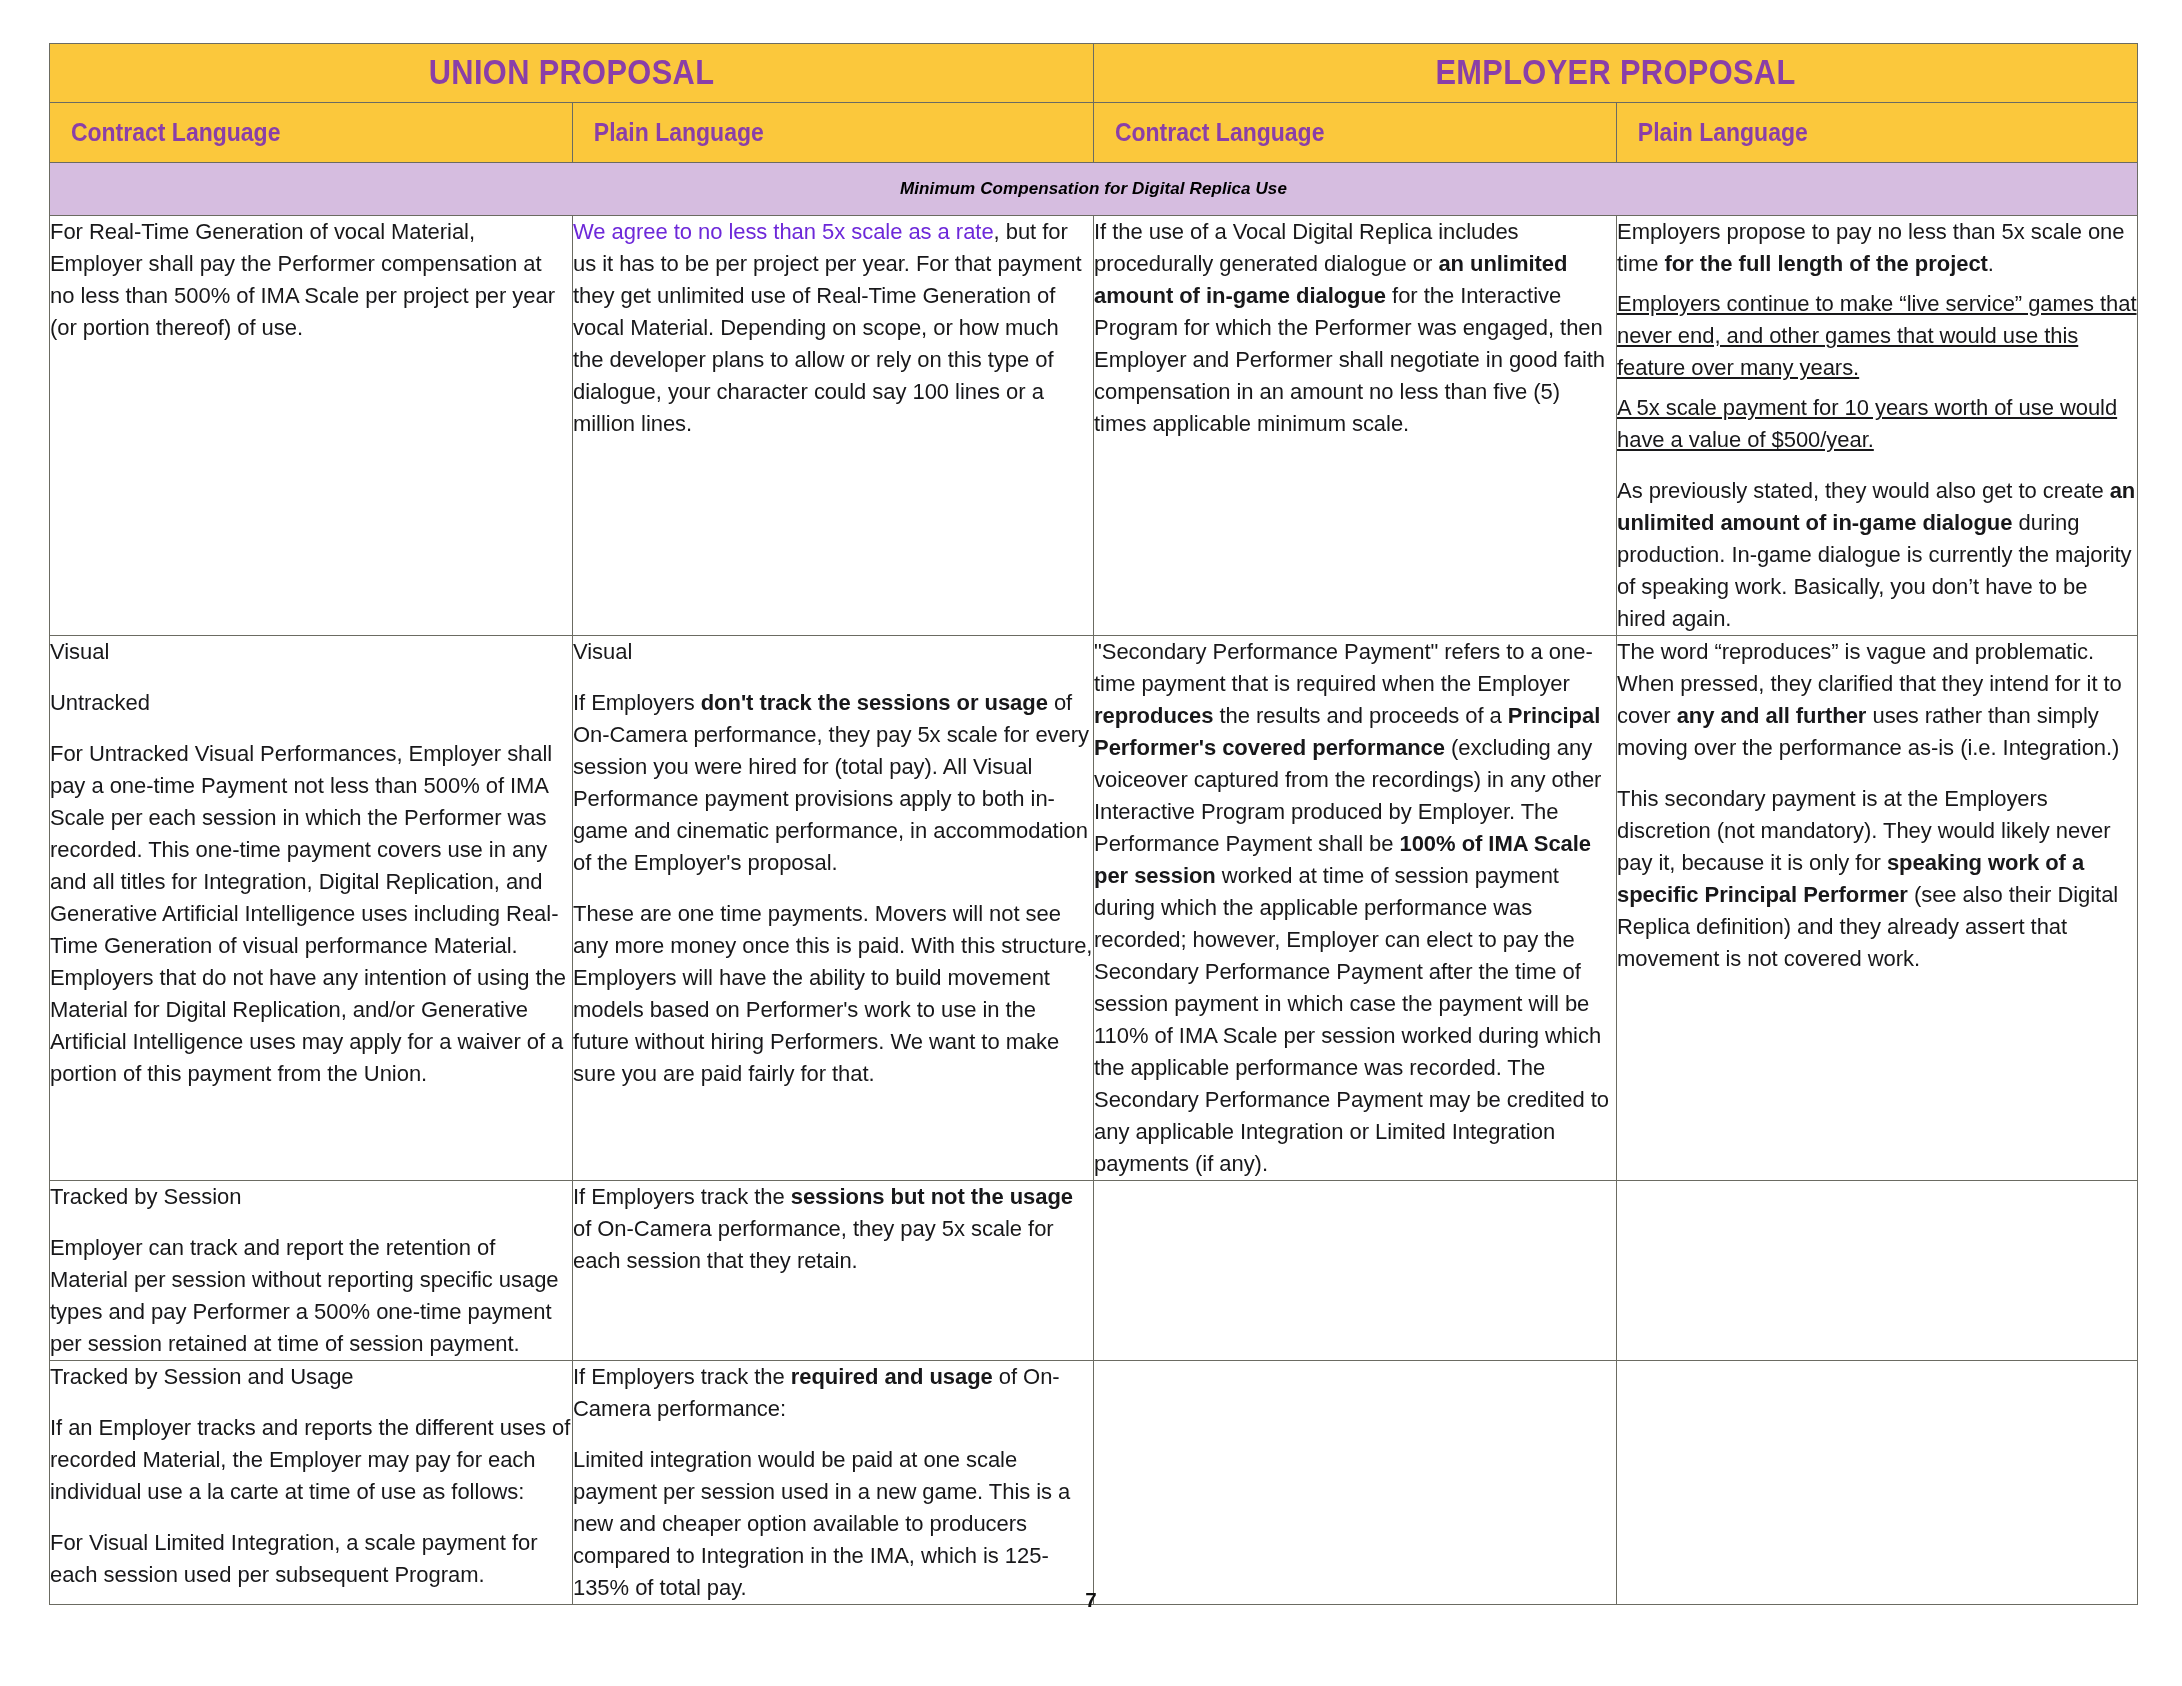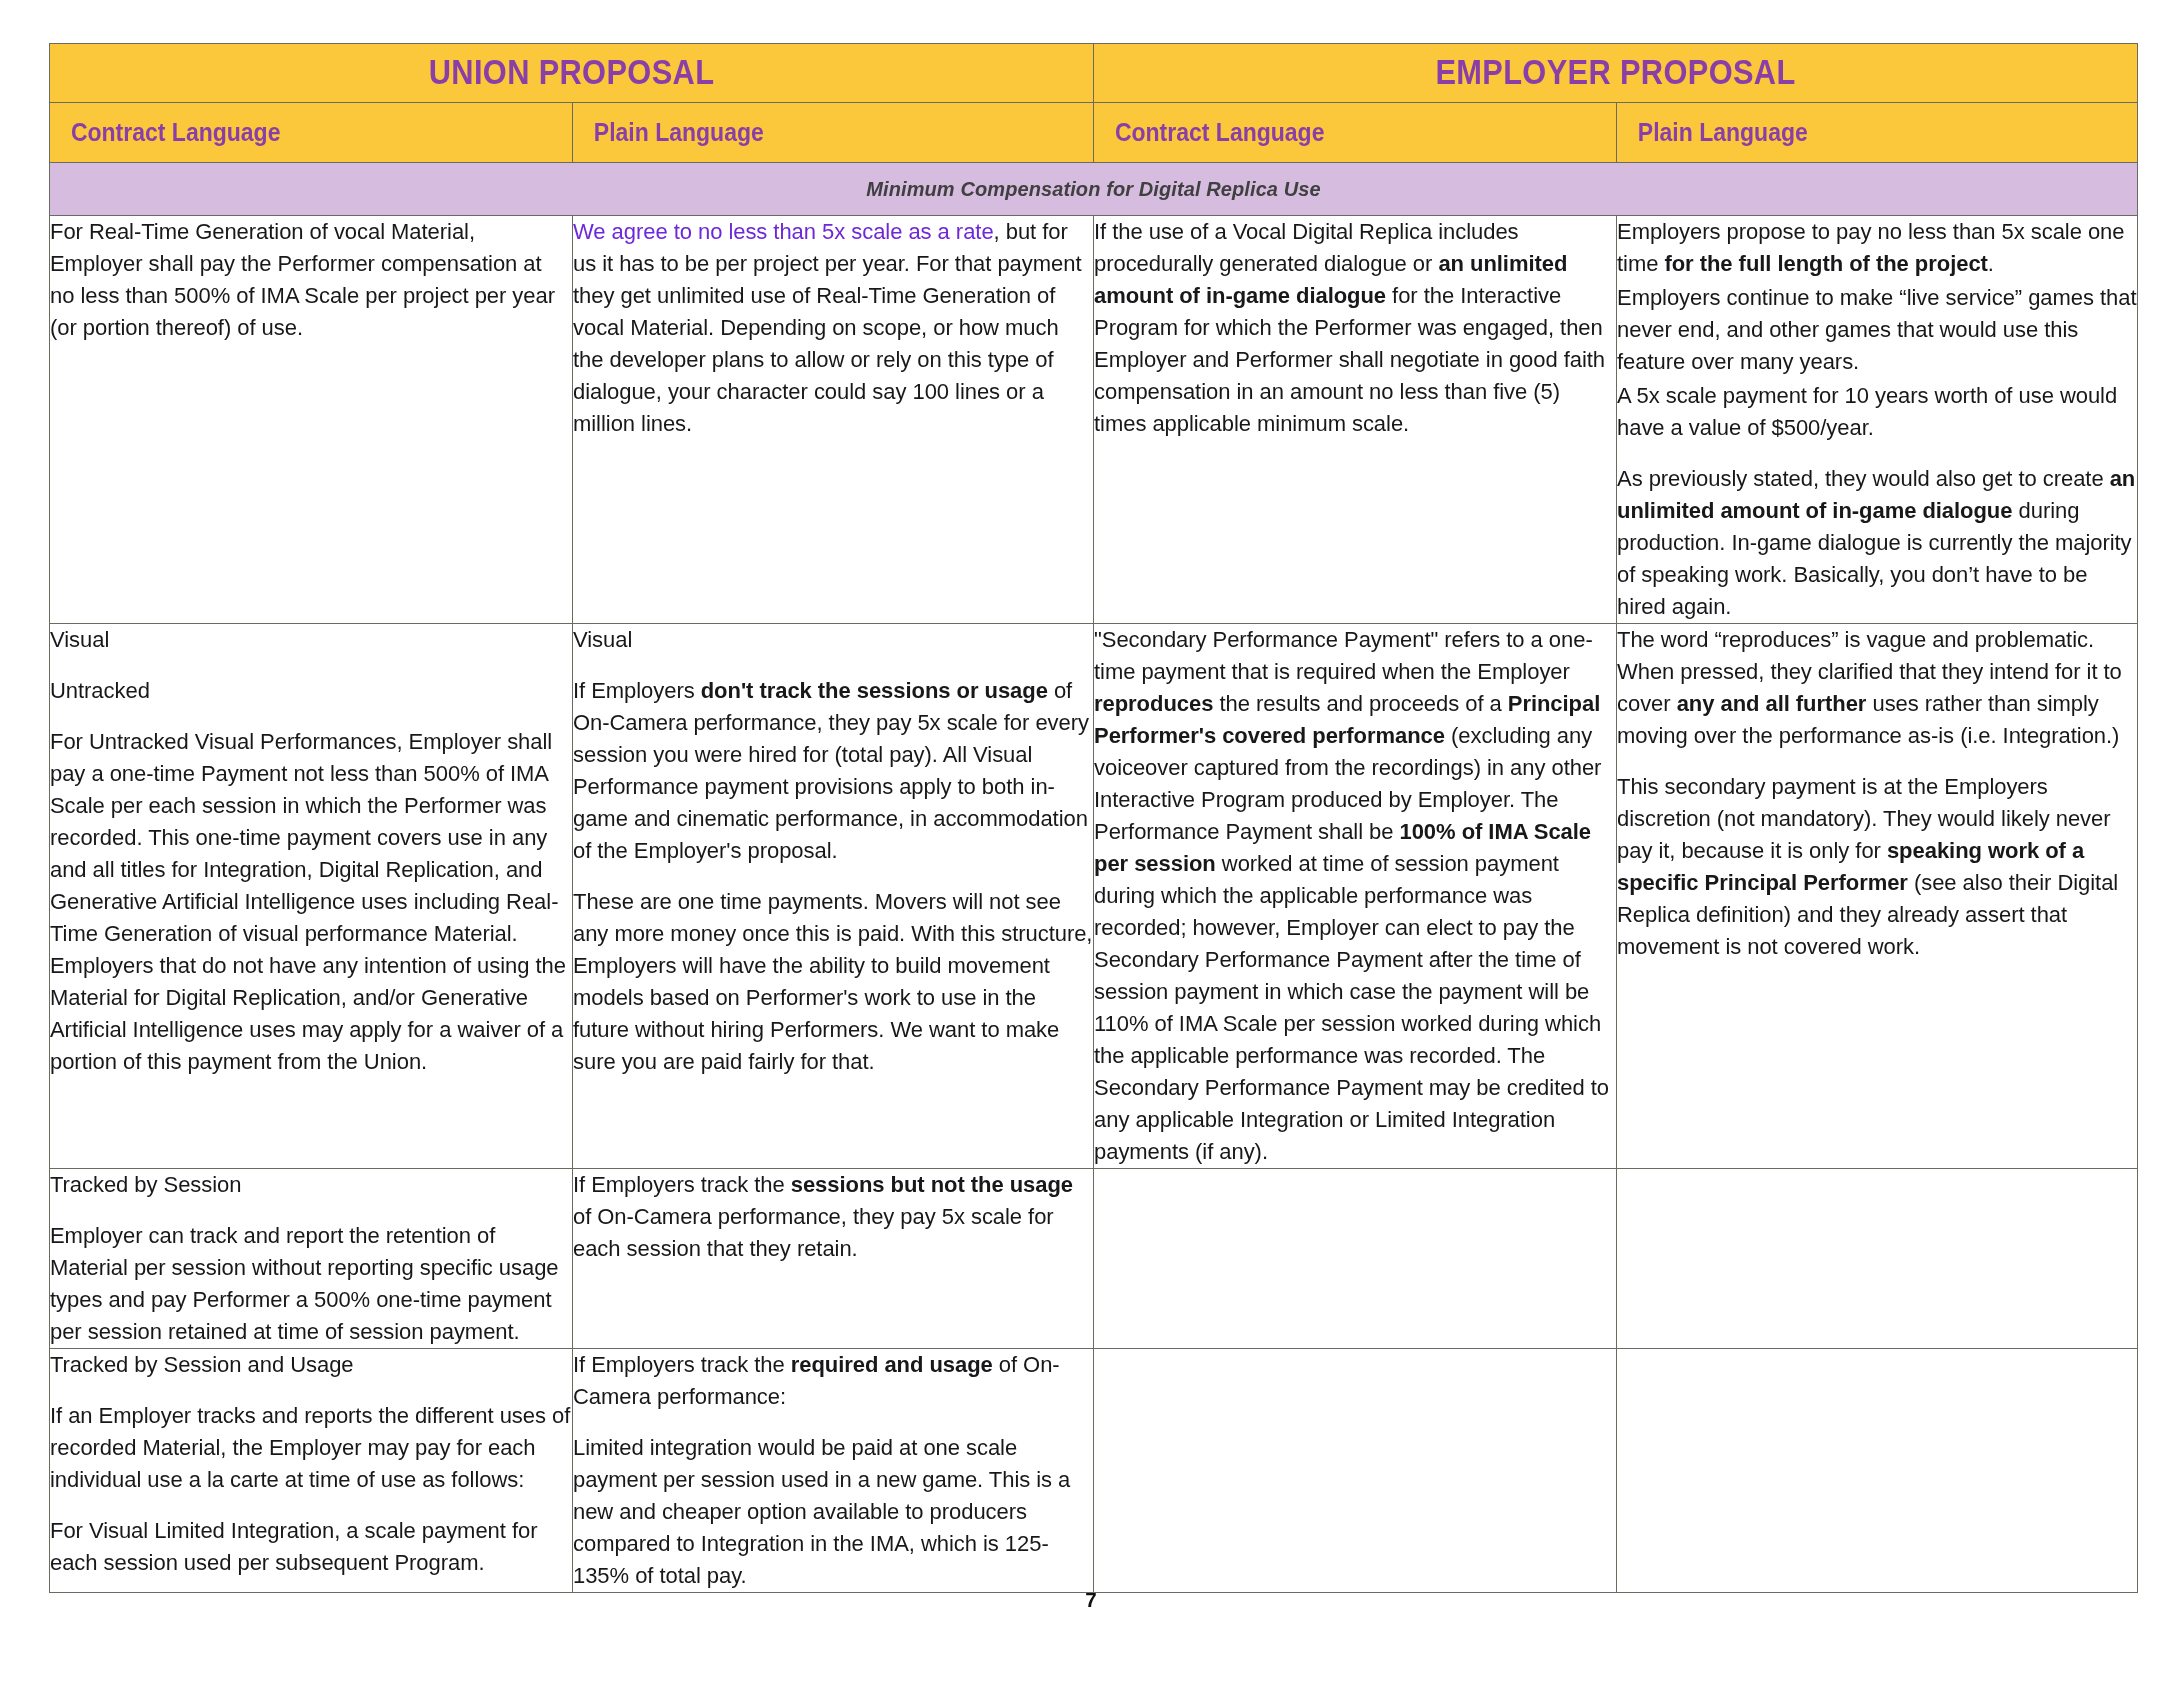--- a/index.html
+++ b/index.html
@@ -79,10 +79,10 @@
     padding: 0 9.4px;
   }
   .section-band-text {
-    font-size: 20px;
+    font-size: 17px;
     font-style: italic;
     font-weight: bold;
-    color: #404040;
+    color: #000000;
     line-height: 52px;
     display: block;
     letter-spacing: 0.1px;

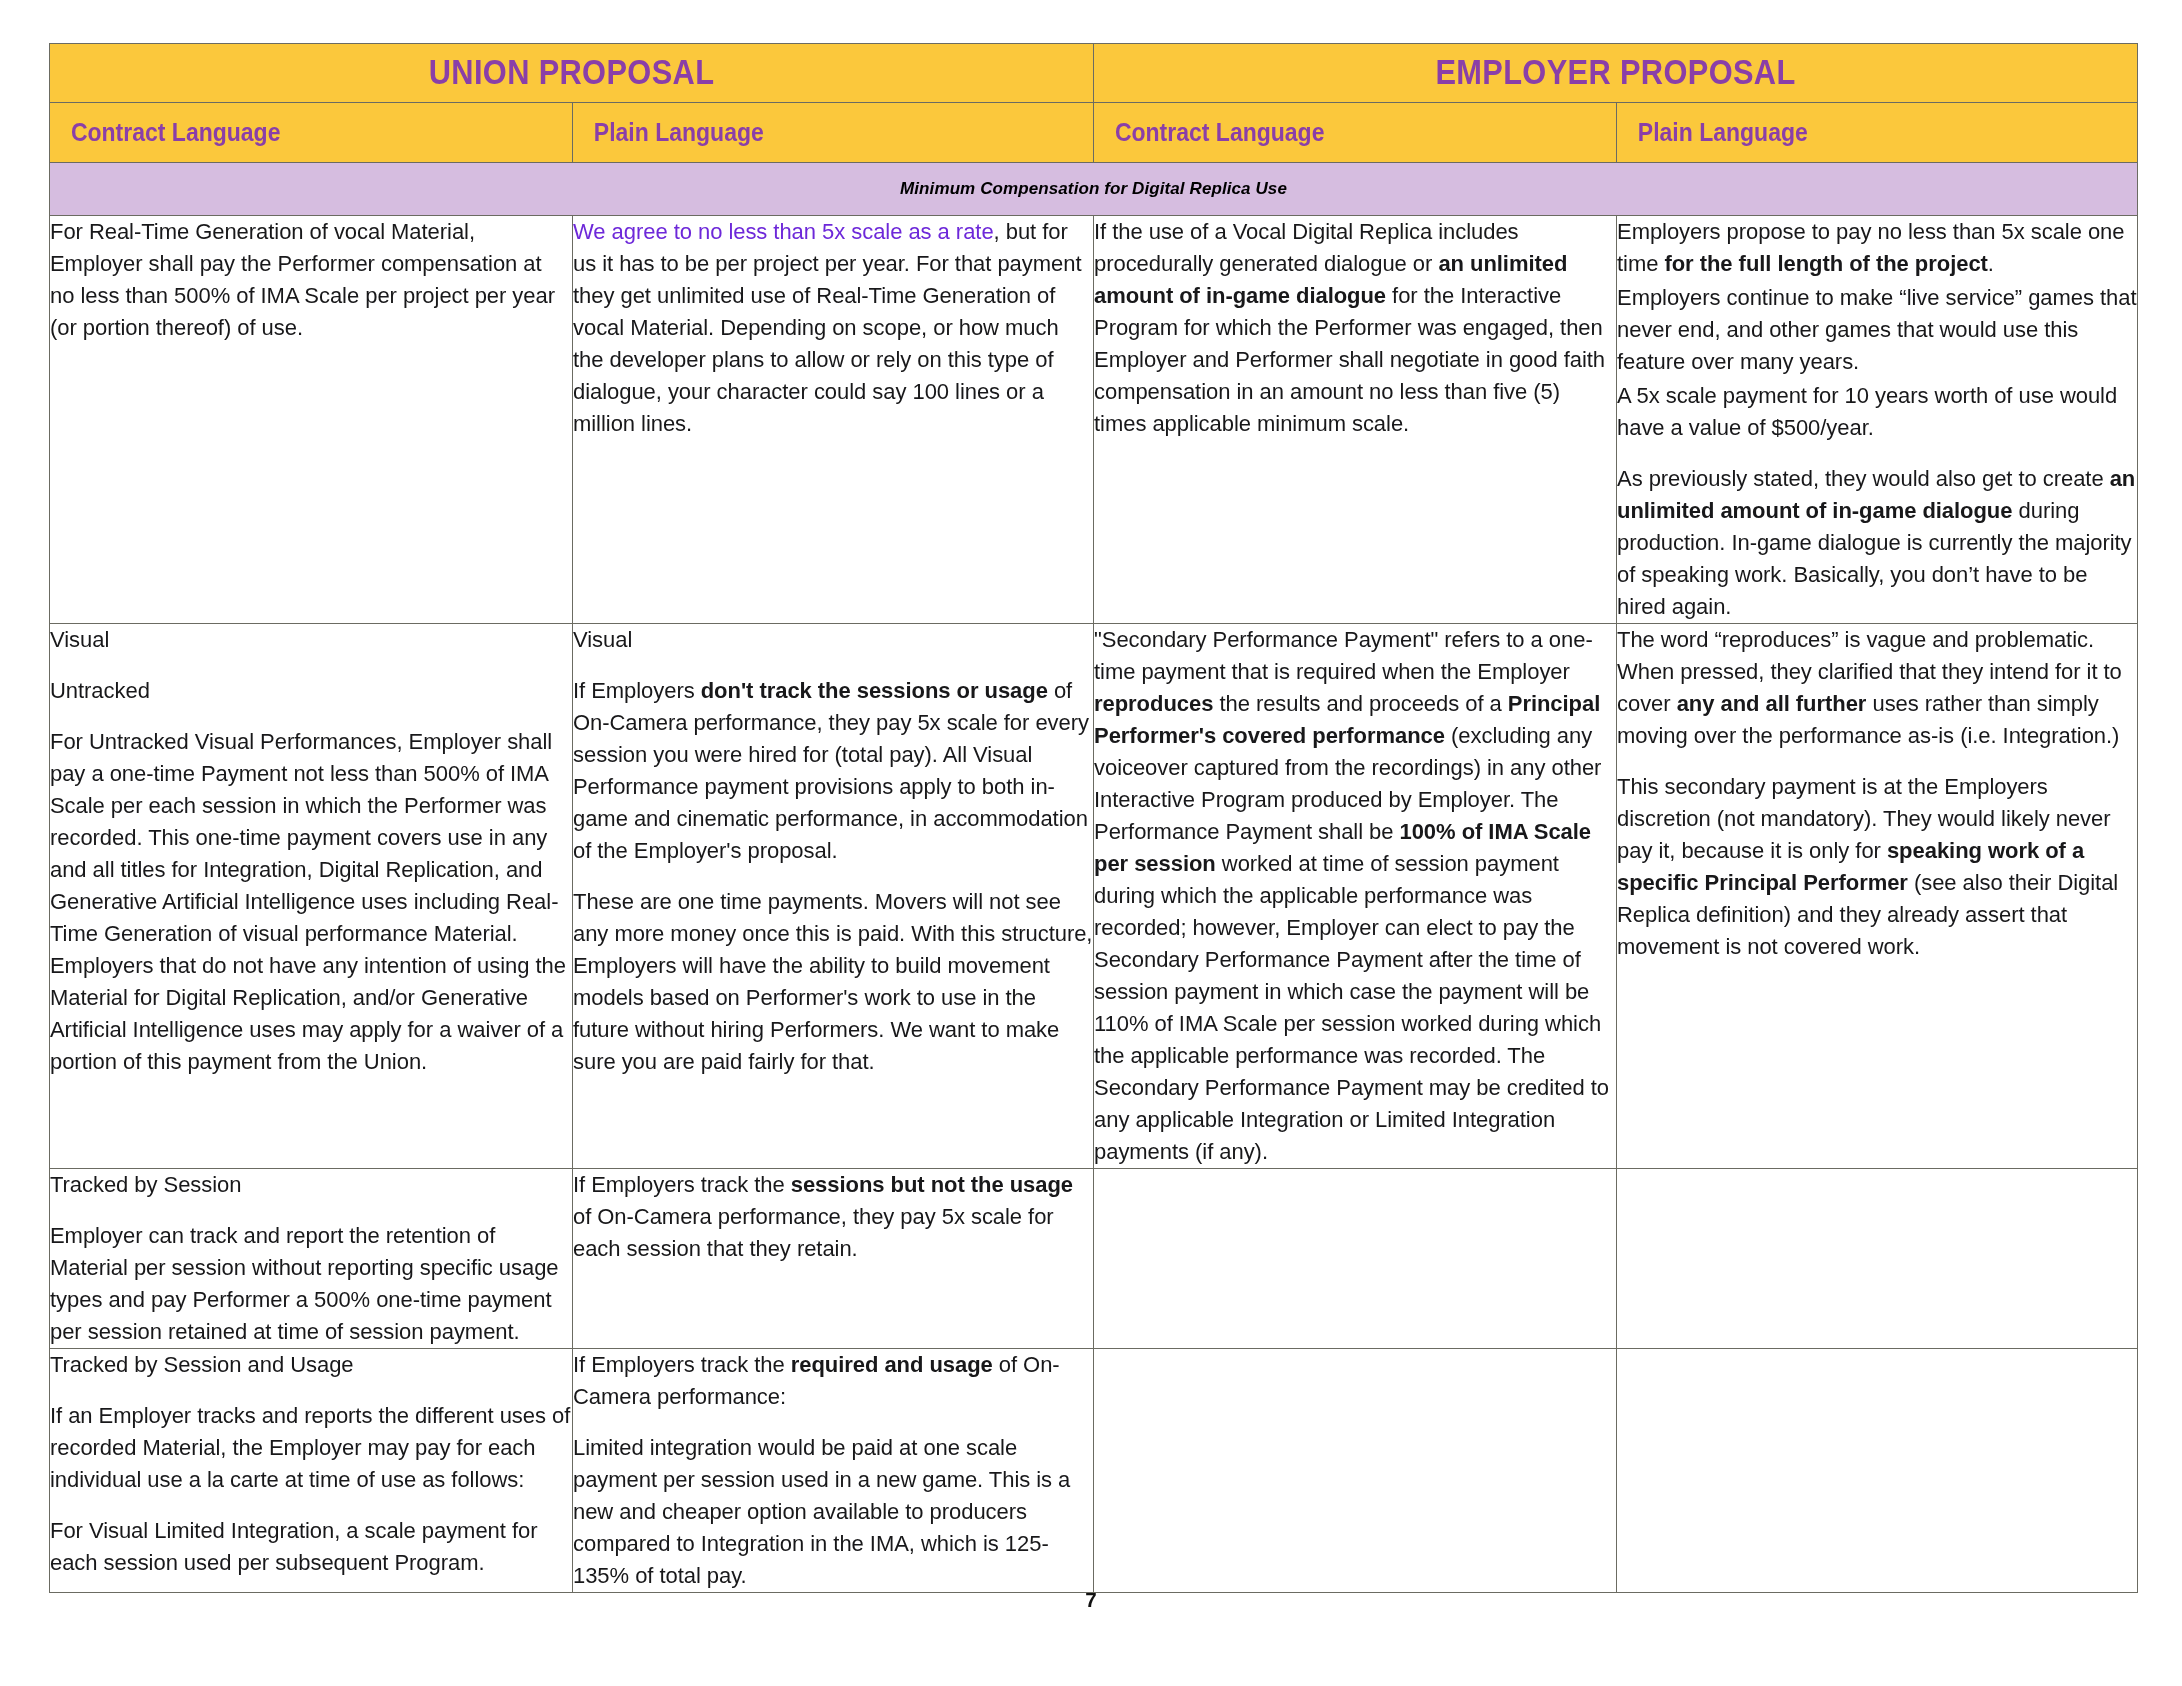--- a/index.html
+++ b/index.html
@@ -103,7 +103,8 @@
     margin-top: 19px;
   }
   td.body-cell p.tight + p.tight {
-    margin-top: 2px;
+    margin-top: 8px;
+    text-decoration: underline;
   }
   .hl-magenta { color: #6d28d9; }
   .bold { font-weight: bold; }

